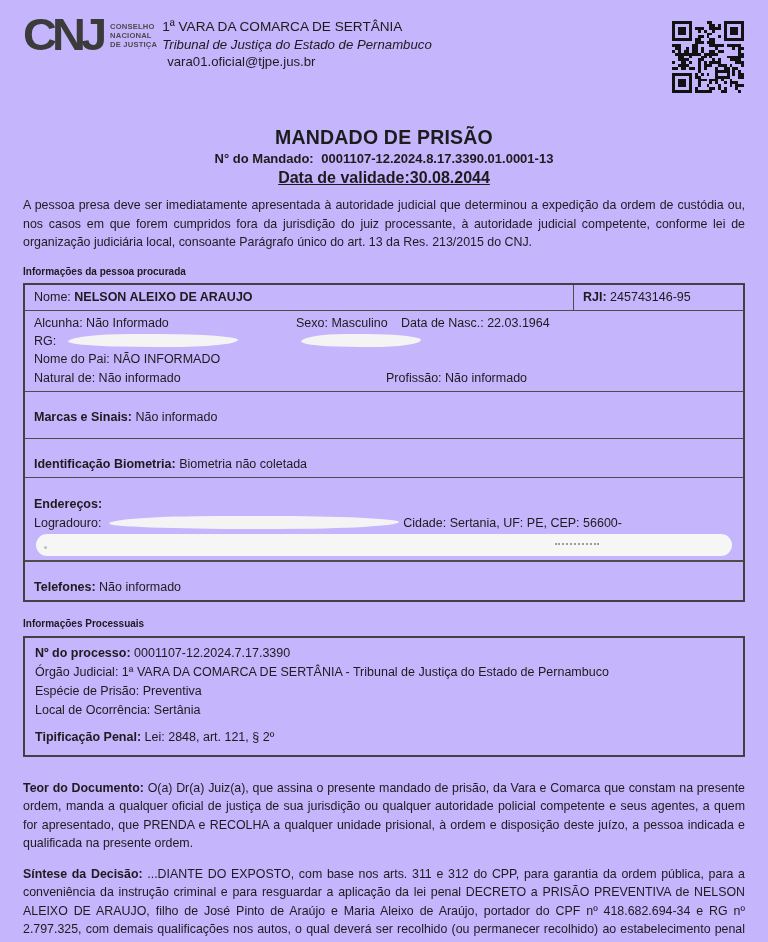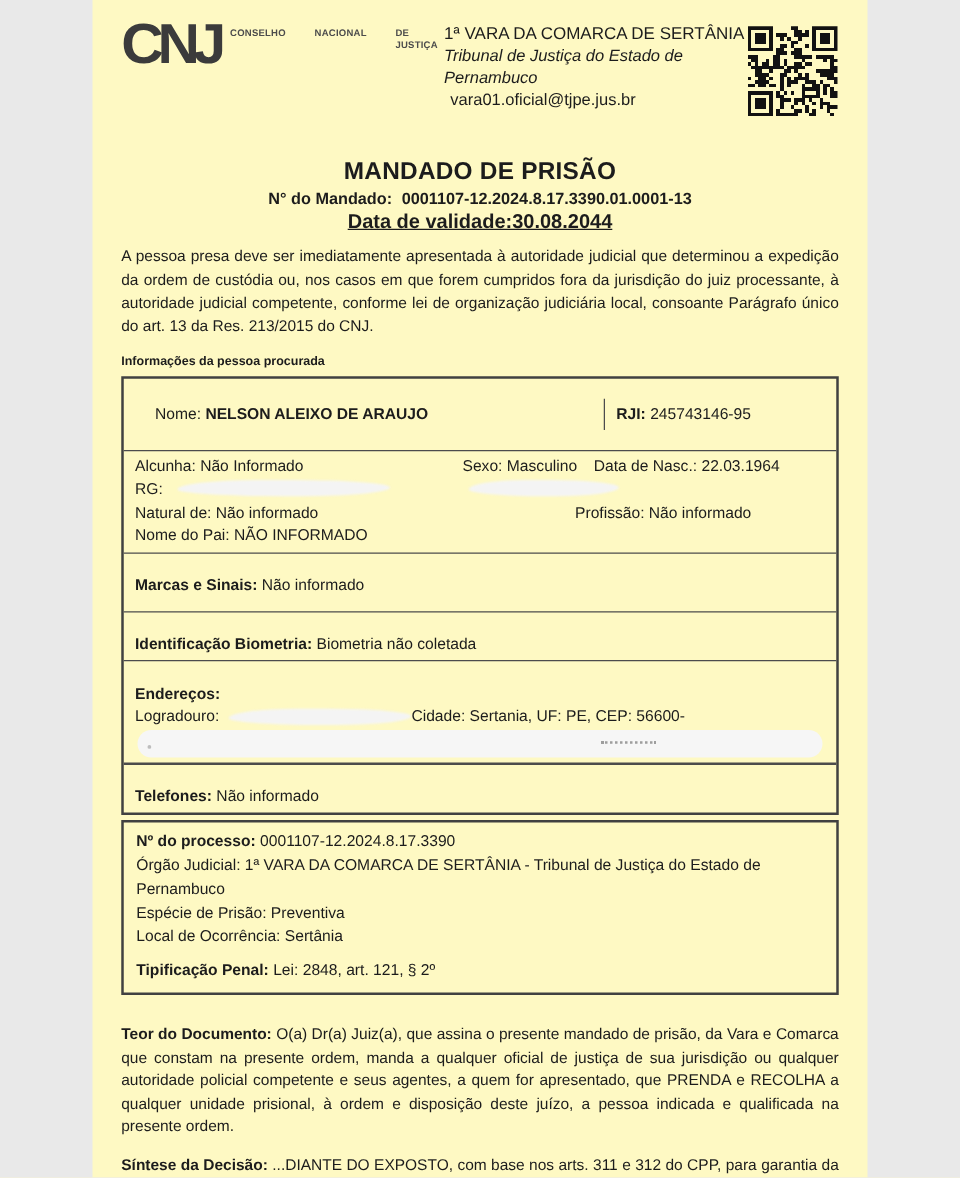--- a/index.html
+++ b/index.html
@@ -6,7 +6,7 @@
   html,body { background:#e9e9e9; }
   body { font-family:"Liberation Sans", sans-serif; color:#1c1c1c; }
   .page {
-    position:relative; width:620px; height:942px; background:#fef9c3;
+    position:relative; width:768px; height:942px; background:#c4b5fd;
     padding:14px 23px 0; overflow:hidden; margin:0 auto;
   }
 

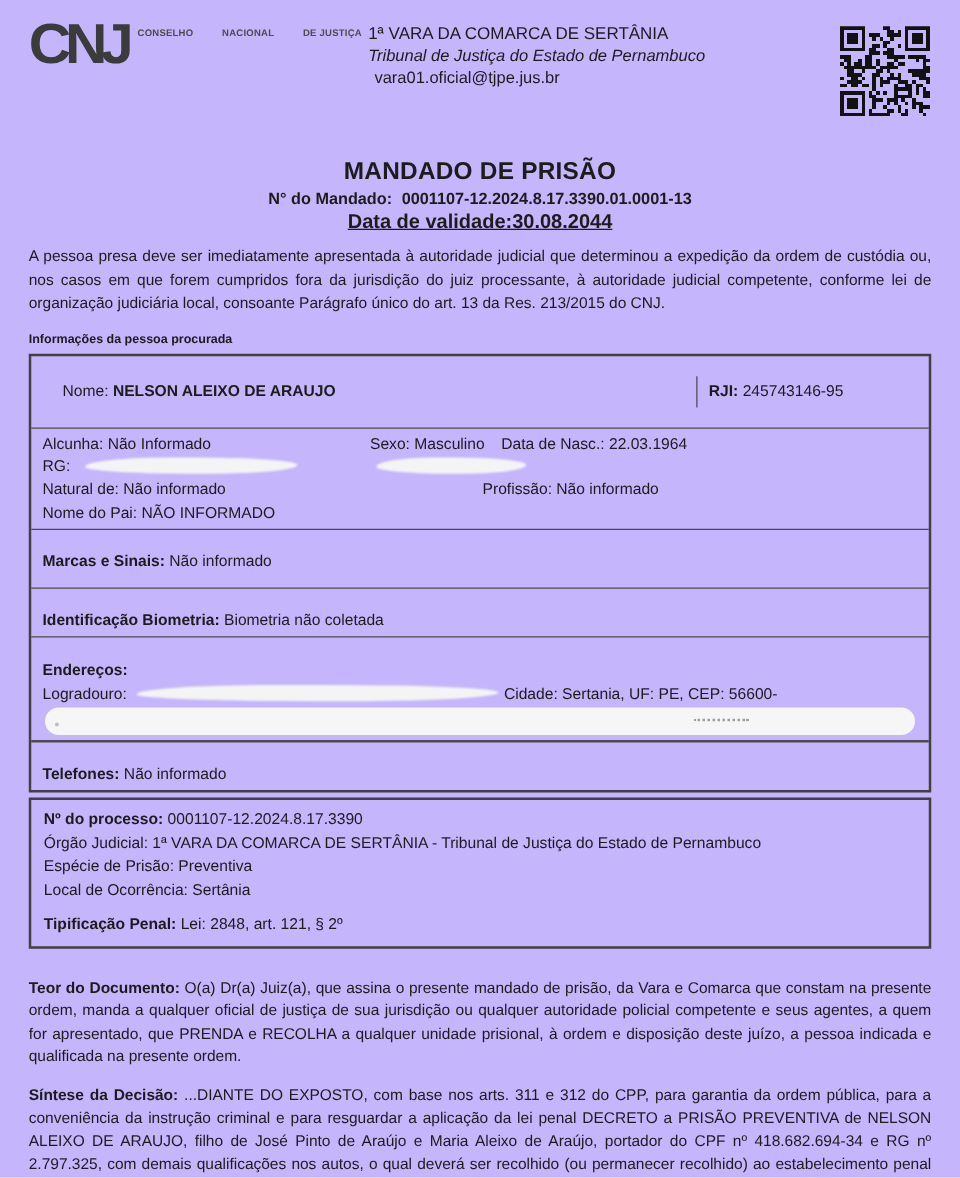--- a/index.html
+++ b/index.html
@@ -17,7 +17,7 @@
     font-size:47px; font-weight:900; letter-spacing:-5px; line-height:42px;
     color:#3b3b3b; transform:scaleY(.96); font-family:"Liberation Sans",sans-serif;
   }
-  .logo-cap { display:flex; flex-direction:row; margin:8px 0 0 8px;gap:23px; }
+  .logo-cap { display:flex; flex-direction:column; margin:8px 0 0 8px; }
   .logo-cap span { font-size:7.6px; font-weight:700; color:#4c4c4c; line-height:9px; letter-spacing:.2px; }
   .court { margin-left:5px; padding-top:4px; }
   .court-l1 { font-size:13.6px; line-height:17.5px; }

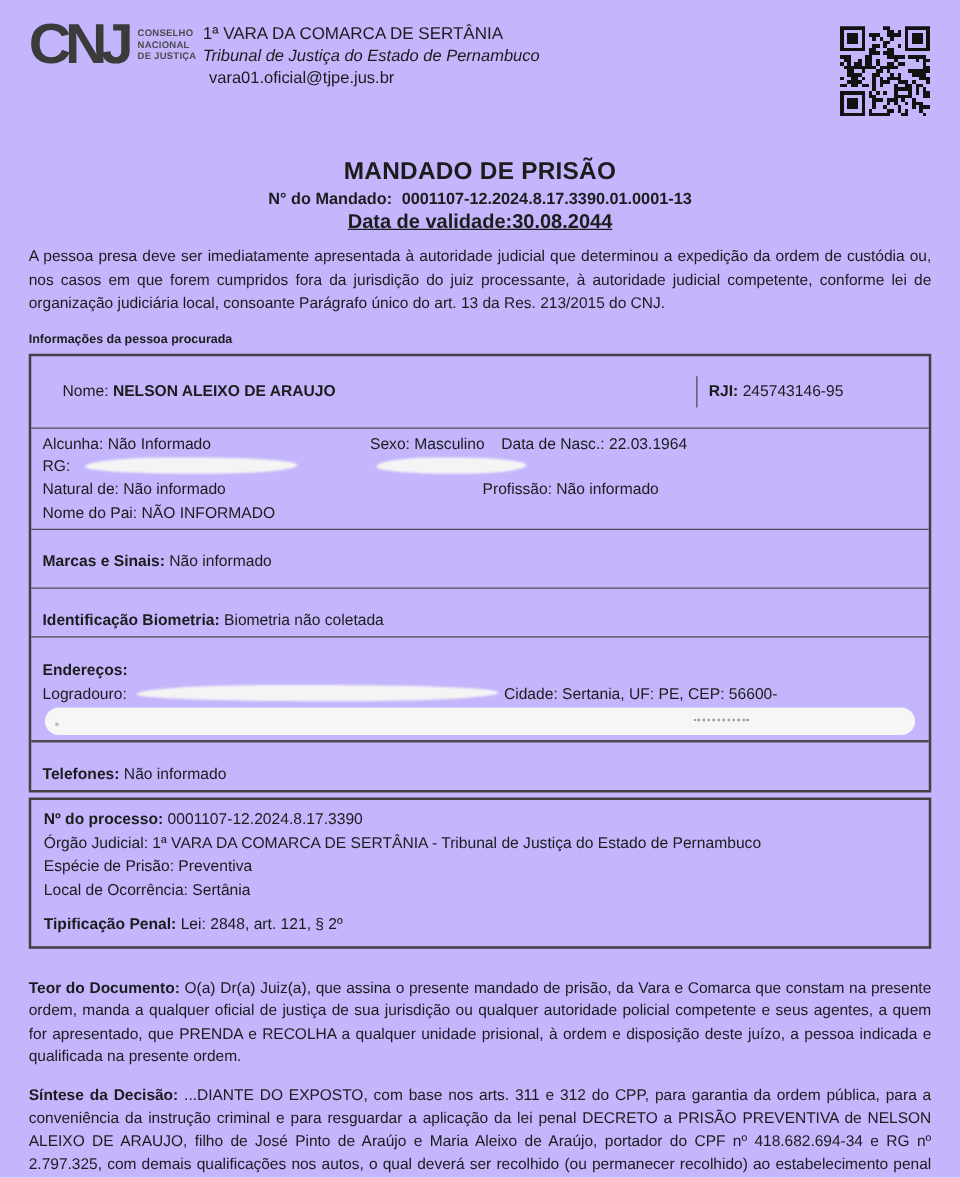--- a/index.html
+++ b/index.html
@@ -48,7 +48,7 @@
   .tbl { margin-top:3px; border:2px solid #414141; font-size:12.5px; }
   .row { border-bottom:1px solid #4c4c4c; padding:17px 9px 4px; line-height:17px; }
   .row:last-child { border-bottom:none; }
-  .row-nome { display:flex; padding:16px; }
+  .row-nome { display:flex; padding:0; }
   .nome-cell { flex:1; padding:4px 9px; line-height:17px; }
   .rji-cell { width:170px; border-left:1px solid #4c4c4c; padding:4px 9px; line-height:17px; }
   .info-cell { padding:3px 9px 4px; }

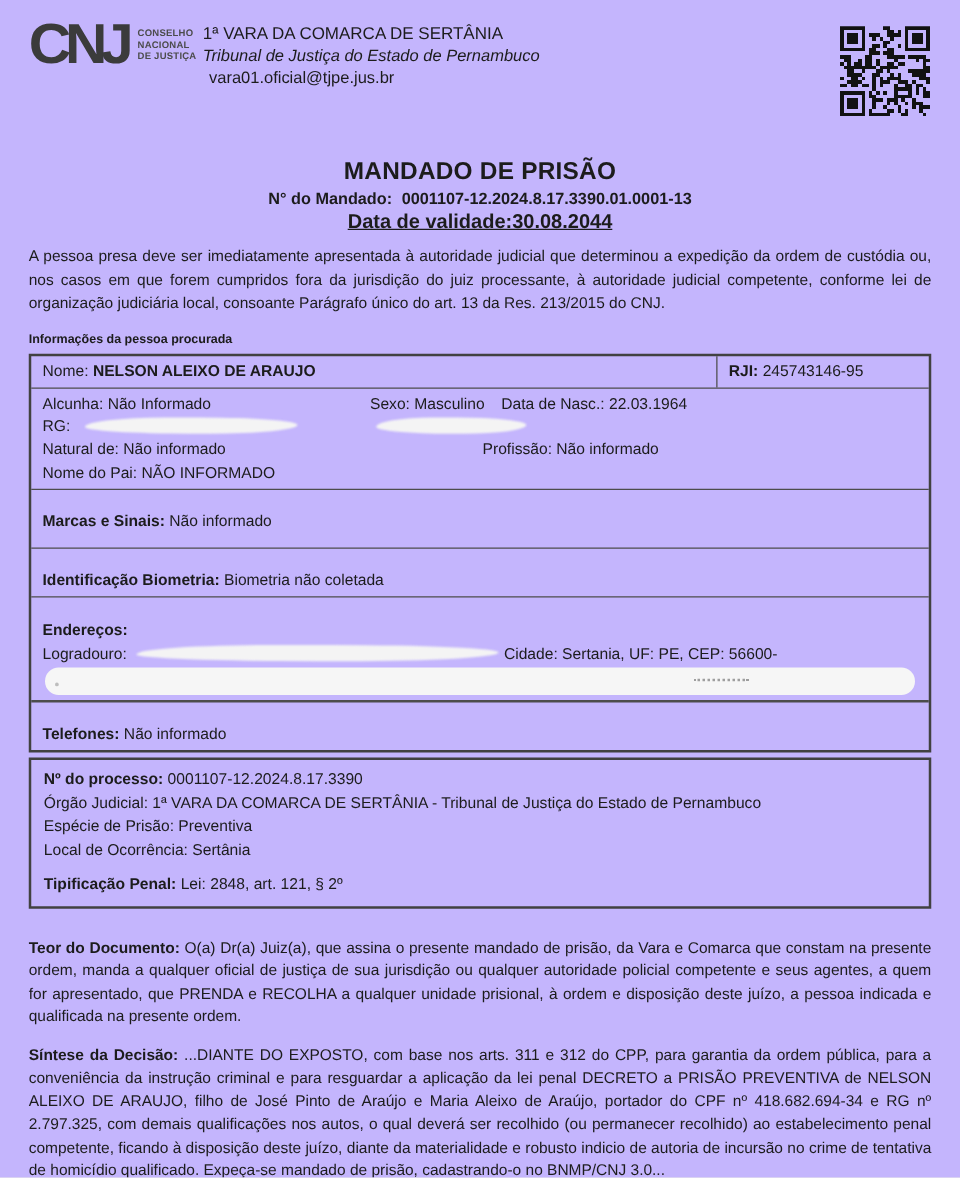--- a/index.html
+++ b/index.html
@@ -442,10 +442,10 @@
         <span class="redact redact-sm" style="width:170px"></span>
         <span class="redact" style="width:120px; margin-left:60px"></span>
       </div>
+      <div class="iline">Nome do Pai: NÃO INFORMADO</div>
       <div class="iline">
         <span class="col-natural">Natural de: Não informado</span><span>Profissão: Não informado</span>
       </div>
-      <div class="iline">Nome do Pai: NÃO INFORMADO</div>
     </div>
 
     <div class="row row-marcas">

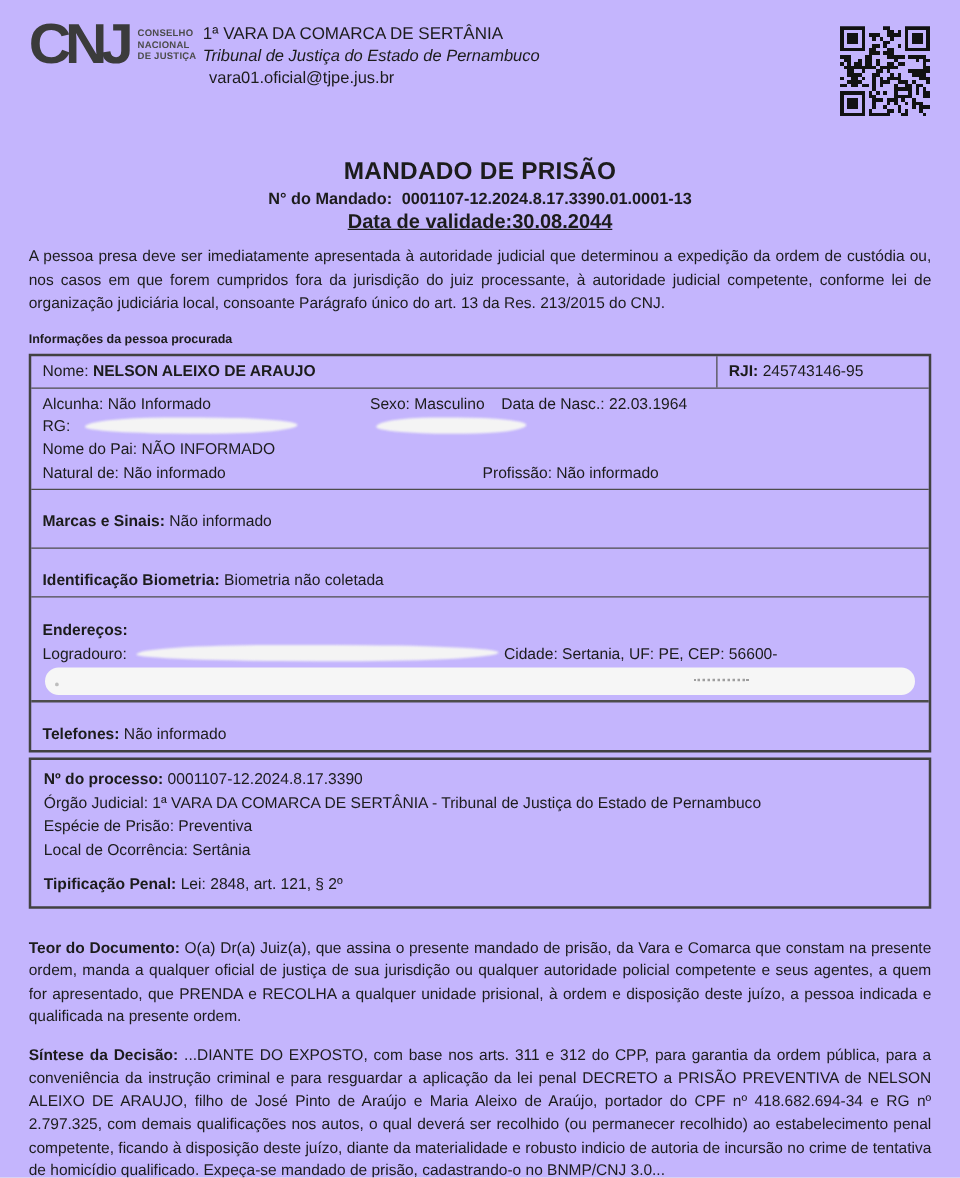--- a/index.html
+++ b/index.html
@@ -477,6 +477,7 @@
     </div>
   </div>
 
+  <div class="sec-h sec-h2">Informações Processuais</div>
 
   <div class="box">
     <div class="line">

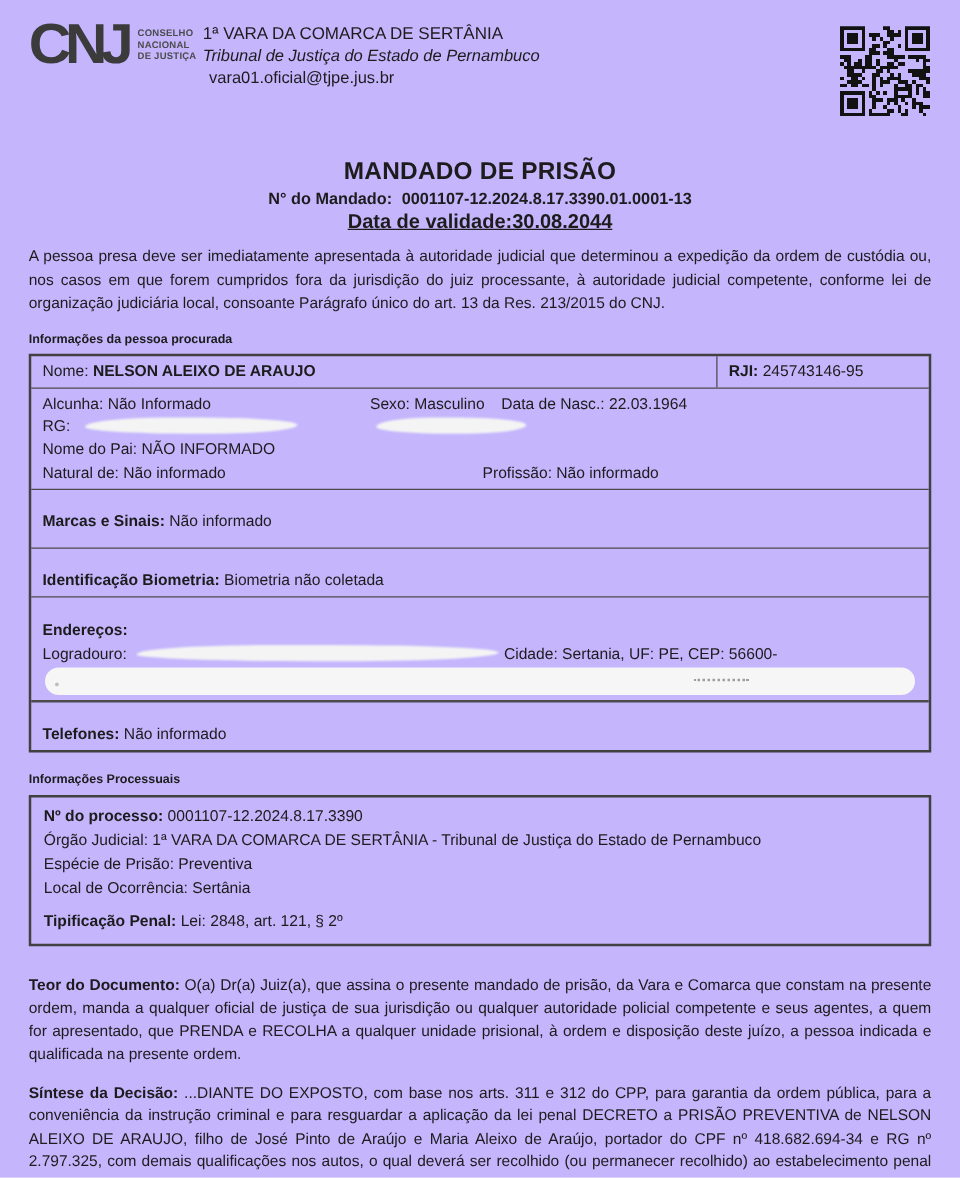--- a/index.html
+++ b/index.html
@@ -482,7 +482,7 @@
   <div class="box">
     <div class="line">
       <span class="b">Nº do processo:</span>
-      <span>0001107-12.2024.8.17.3390</span>
+      <span>0001107-12.2024.7.17.3390</span>
     </div>
     <div class="line">Órgão Judicial: 1ª VARA DA COMARCA DE SERTÂNIA - Tribunal de Justiça do Estado de Pernambuco</div>
     <div class="line">Espécie de Prisão: Preventiva</div>

